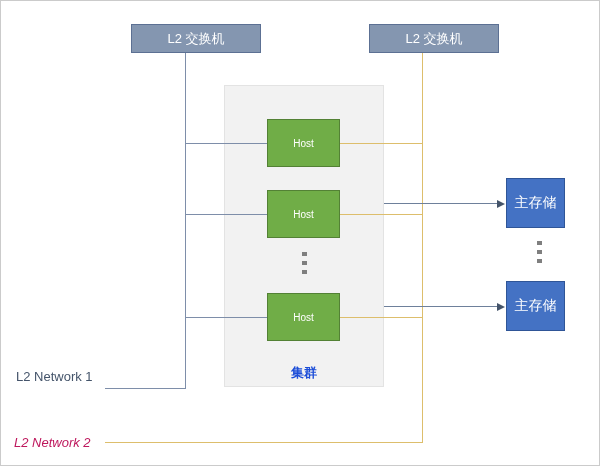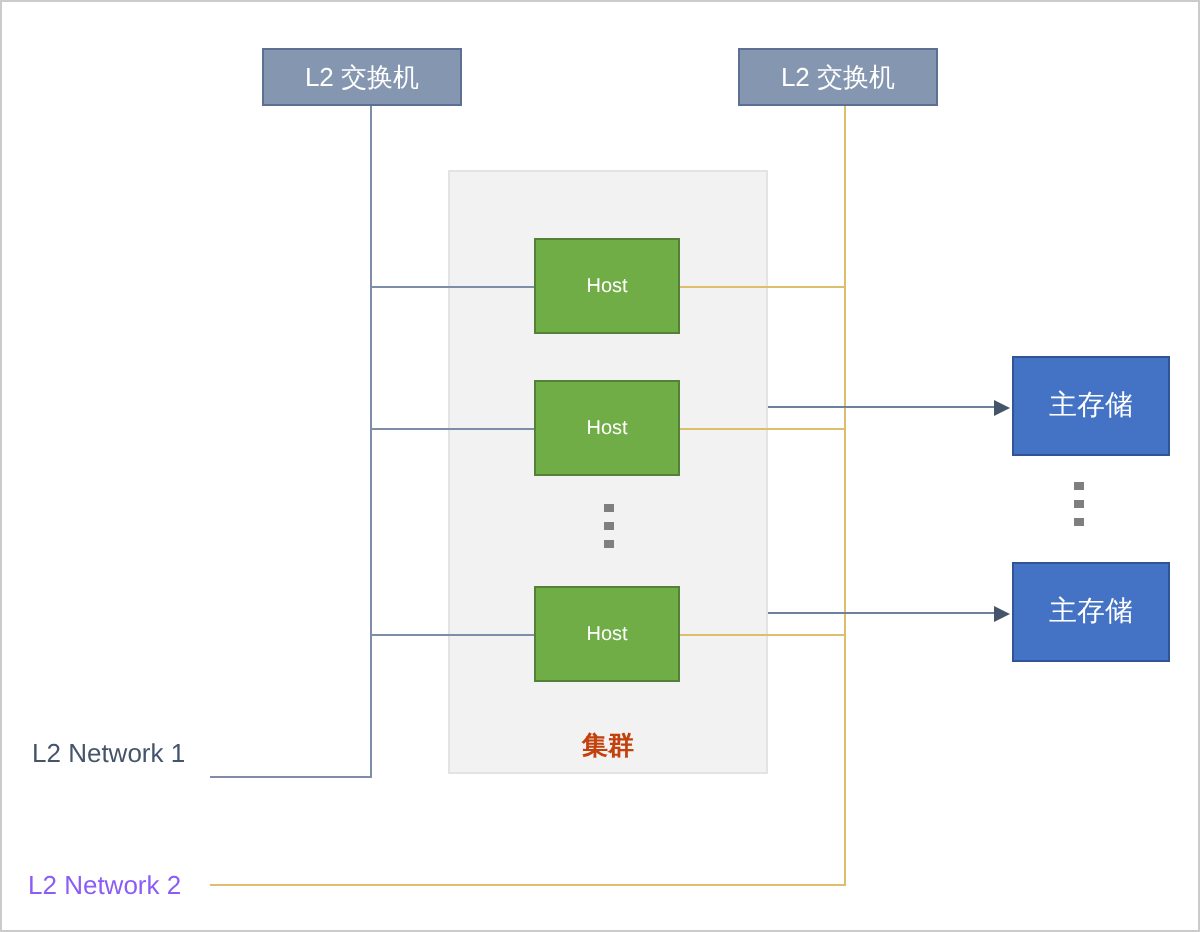--- a/index.html
+++ b/index.html
@@ -7,7 +7,7 @@
 
   
   .node{position:absolute;display:flex;align-items:center;justify-content:center;box-sizing:border-box;color:#ffffff;}
-  .switch{width:100px;height:29px;background:#8496b0;border:1px solid #5c7093;font-size:13px;}
+  .switch{width:130px;height:29px;background:#8496b0;border:1px solid #5c7093;font-size:13px;}
   .switch1{left:130px;top:23px;}
   .switch2{left:368px;top:23px;}
   .cluster{position:absolute;left:223px;top:84px;width:160px;height:302px;background:#f2f2f2;border:1px solid #e3e3e3;box-sizing:border-box;}

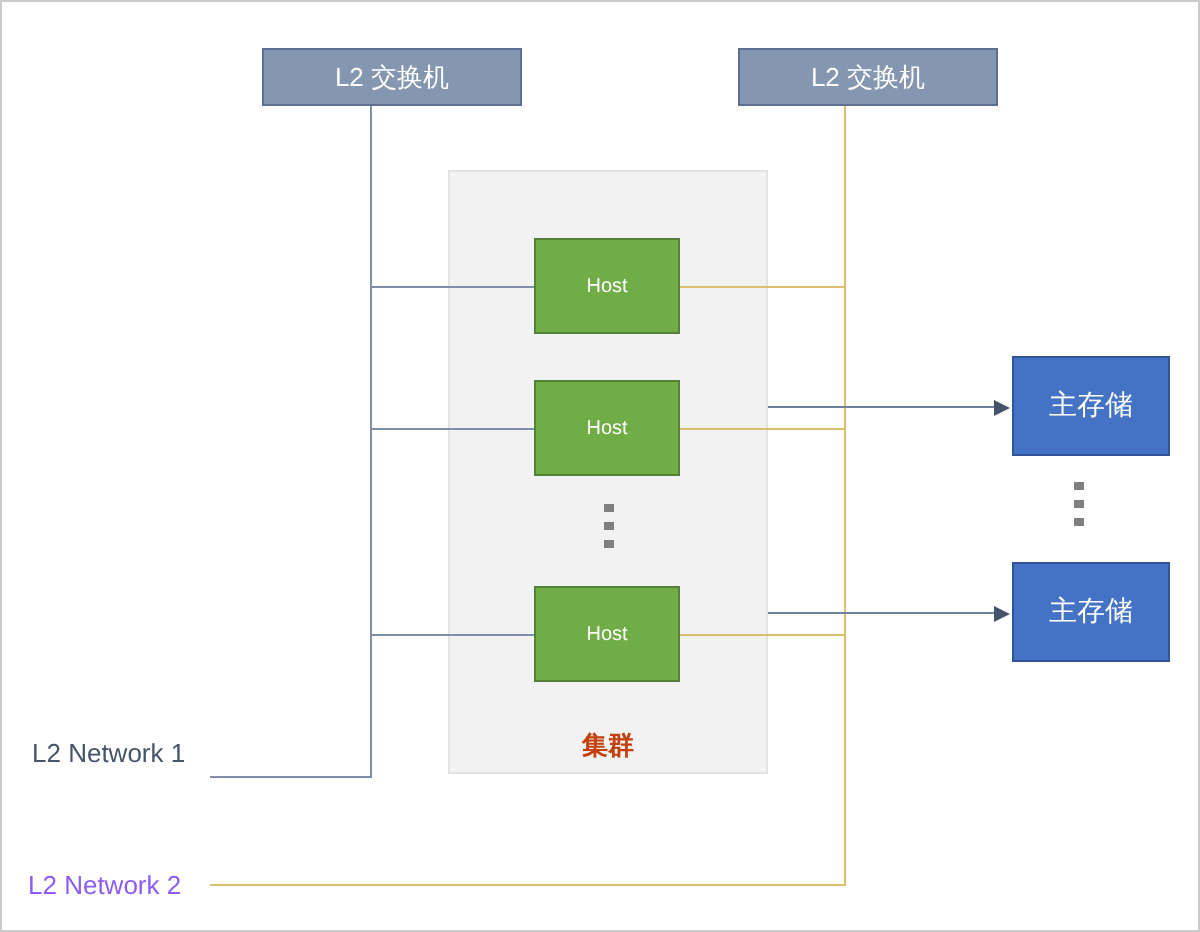--- a/index.html
+++ b/index.html
@@ -15,7 +15,7 @@
   .host1{left:266px;top:118px;}
   .host2{left:266px;top:189px;}
   .host3{left:266px;top:292px;}
-  .storage{width:79px;height:50px;background:#4472c4;border:1px solid #2f5597;font-size:14px;}
+  .storage{width:59px;height:50px;background:#4472c4;border:1px solid #2f5597;font-size:14px;}
   .storage1{left:505px;top:177px;}
   .storage2{left:505px;top:280px;}
   .cluster-label{position:absolute;left:223px;top:363px;width:160px;text-align:center;font-size:13px;font-weight:600;color:#c2410c;}

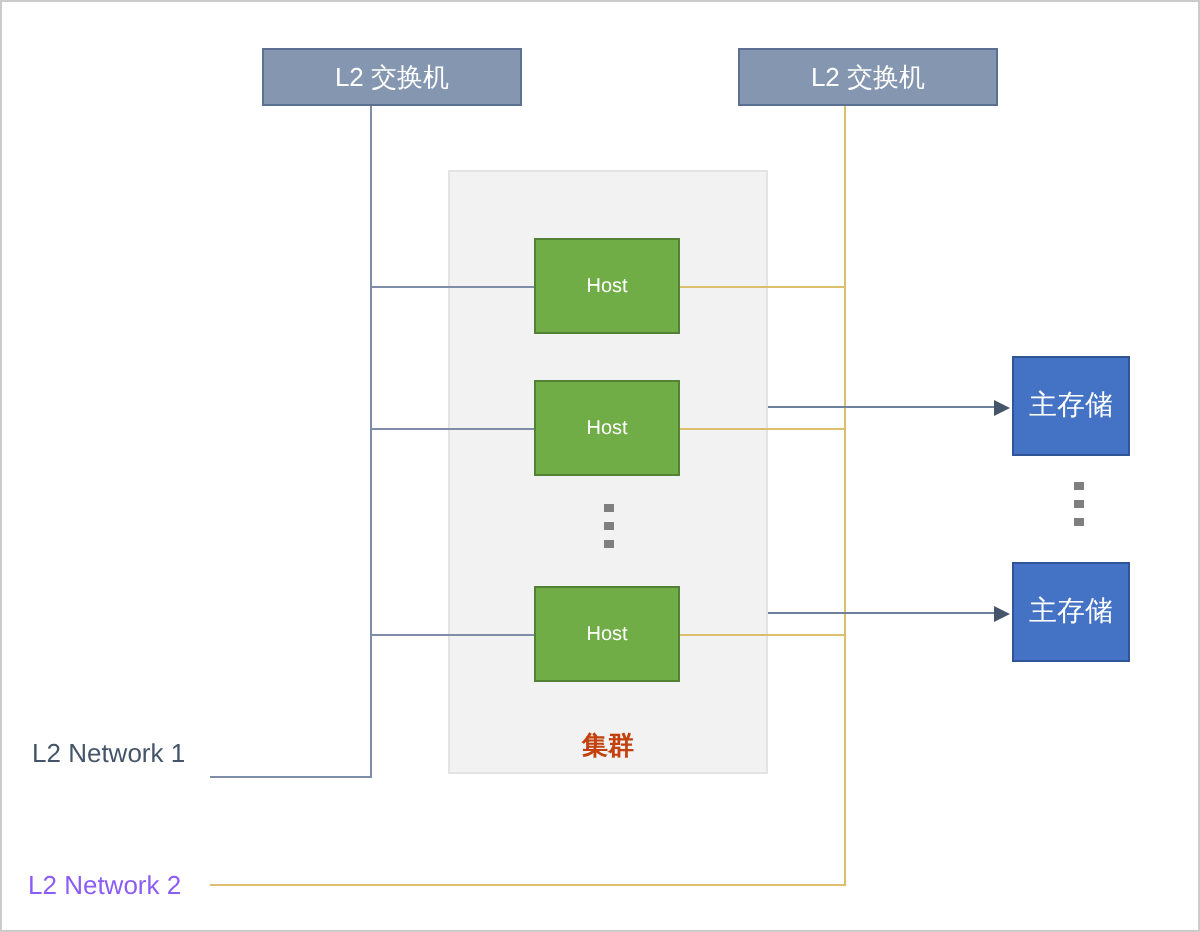--- a/index.html
+++ b/index.html
@@ -18,7 +18,7 @@
   .storage{width:59px;height:50px;background:#4472c4;border:1px solid #2f5597;font-size:14px;}
   .storage1{left:505px;top:177px;}
   .storage2{left:505px;top:280px;}
-  .cluster-label{position:absolute;left:223px;top:363px;width:160px;text-align:center;font-size:13px;font-weight:600;color:#c2410c;}
+  .cluster-label{position:absolute;left:223px;top:363px;width:160px;text-align:center;font-size:13px;font-weight:600;color:#1d4ed8;}
 
   
   .line{position:absolute;}

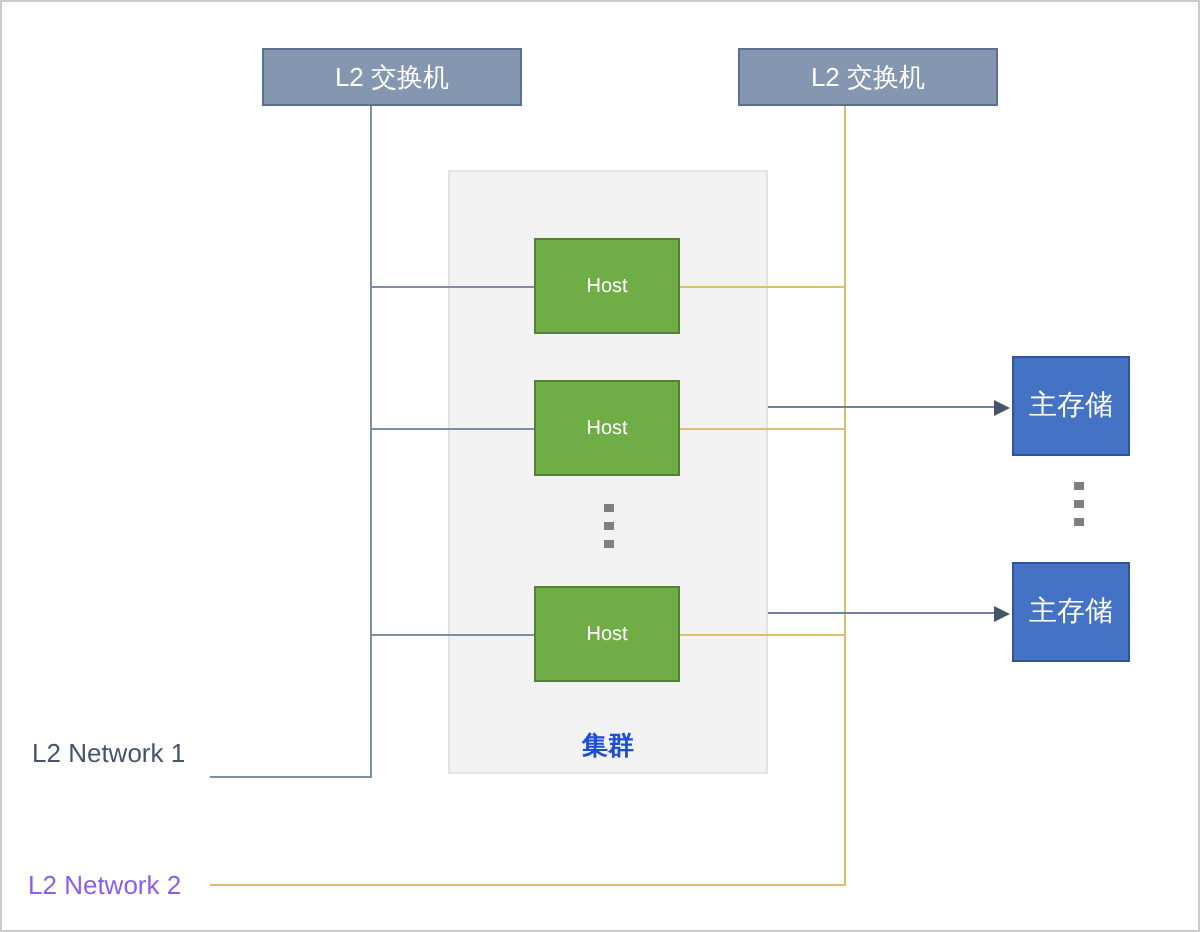--- a/index.html
+++ b/index.html
@@ -45,7 +45,7 @@
   
   .netlabel{position:absolute;font-size:13px;white-space:nowrap;}
   .n1-label{left:15px;top:368px;color:#44546a;}
-  .n2-label{left:13px;top:434px;color:#8b5cf6;}
+  .n2-label{left:13px;top:434px;color:#be185d;font-style:italic;}
 
   
   .vdots{position:absolute;display:flex;flex-direction:column;gap:5px;}

